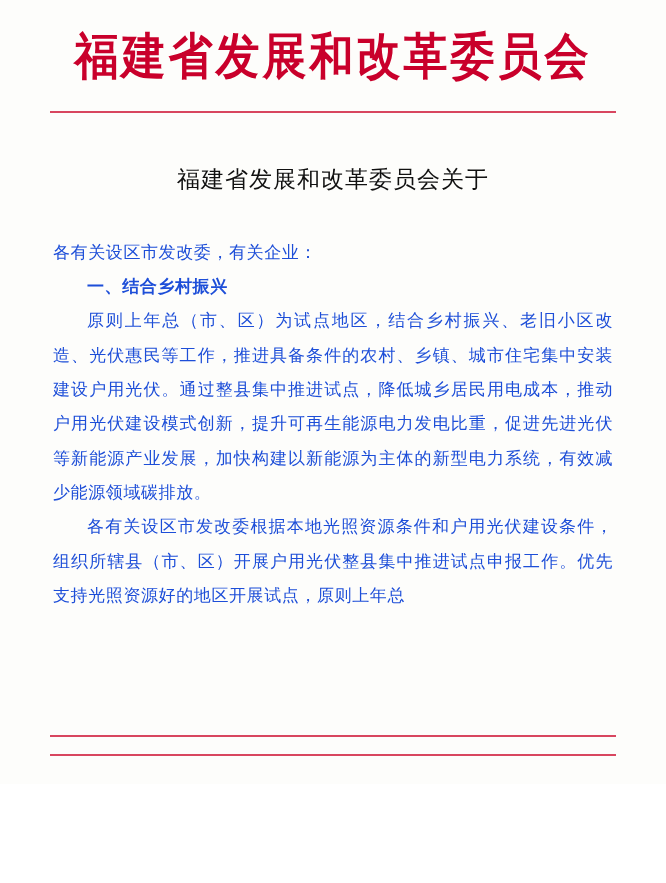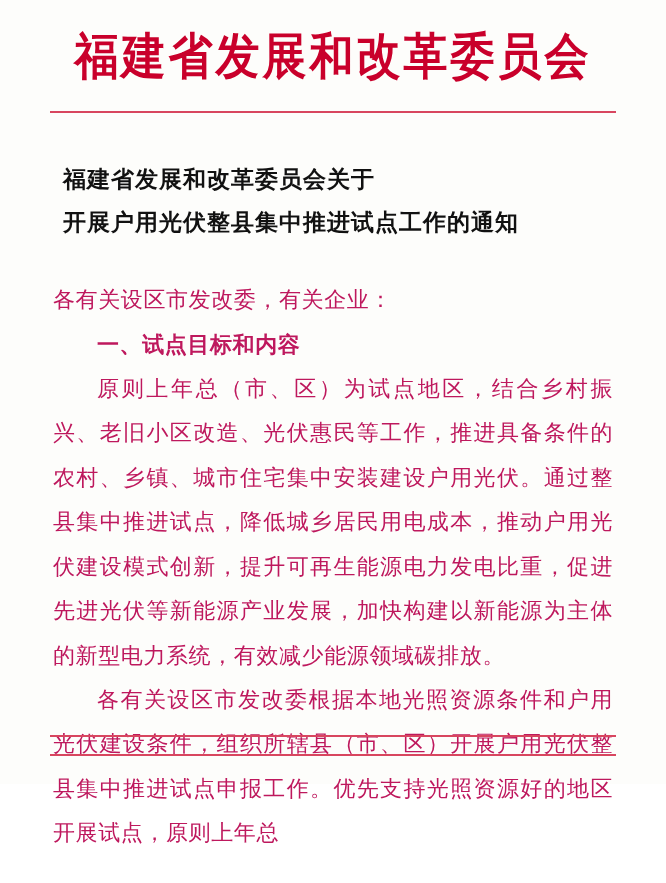--- a/index.html
+++ b/index.html
@@ -50,9 +50,9 @@
   .doc-title {
     margin: 46px auto 0 auto;
     width: 540px;
-    text-align: left;
+    text-align: center;
     font-size: 23px;
-    font-weight: bold;
+    font-weight: normal;
     line-height: 1.85;
     letter-spacing: 1px;
     color: #111111;

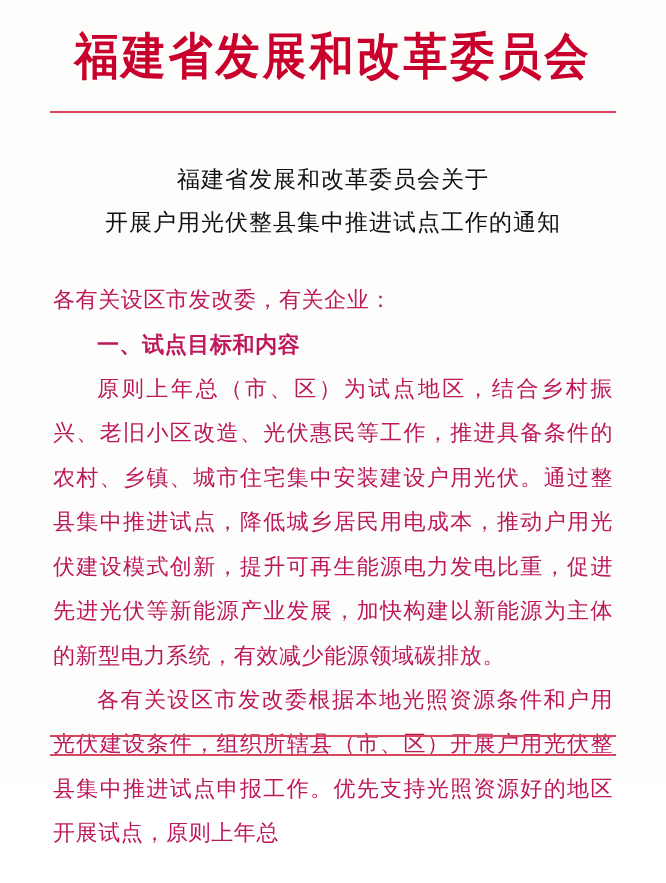--- a/index.html
+++ b/index.html
@@ -116,7 +116,6 @@
 
   <div class="doc-title">
     <span class="doc-title-line">福建省发展和改革委员会关于</span>
-    <span class="doc-title-line">开展户用光伏整县集中推进试点工作的通知</span>
   </div>
 
   <div class="body">

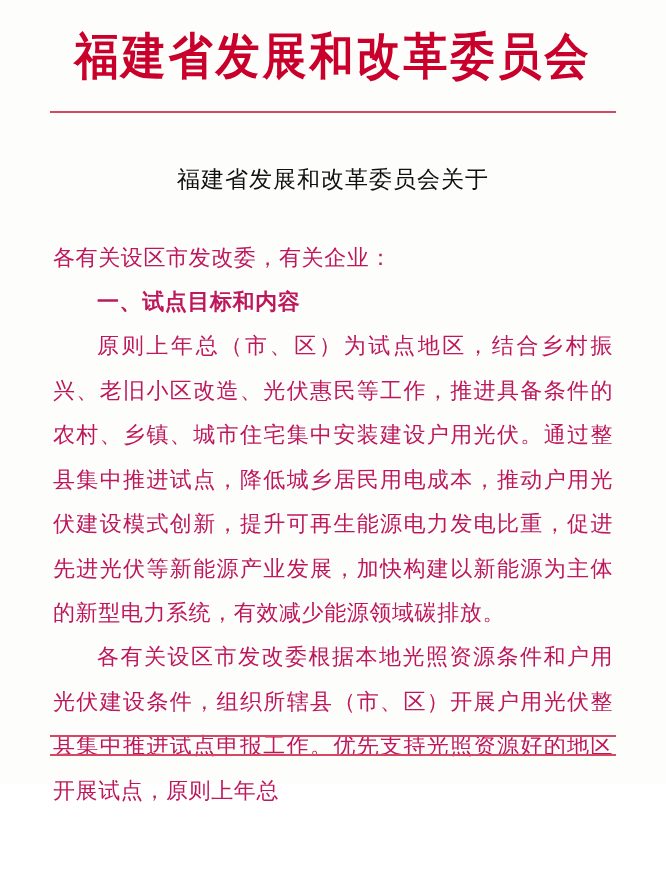--- a/index.html
+++ b/index.html
@@ -68,10 +68,10 @@
     width: 560px;
   }
   .para {
-    font-size: 22px;
+    font-size: 17px;
     line-height: 2.02;
     letter-spacing: 0.6px;
-    color: #be185d;
+    color: #1d4ed8;
     text-align: justify;
     text-justify: inter-ideograph;
     margin: 0;

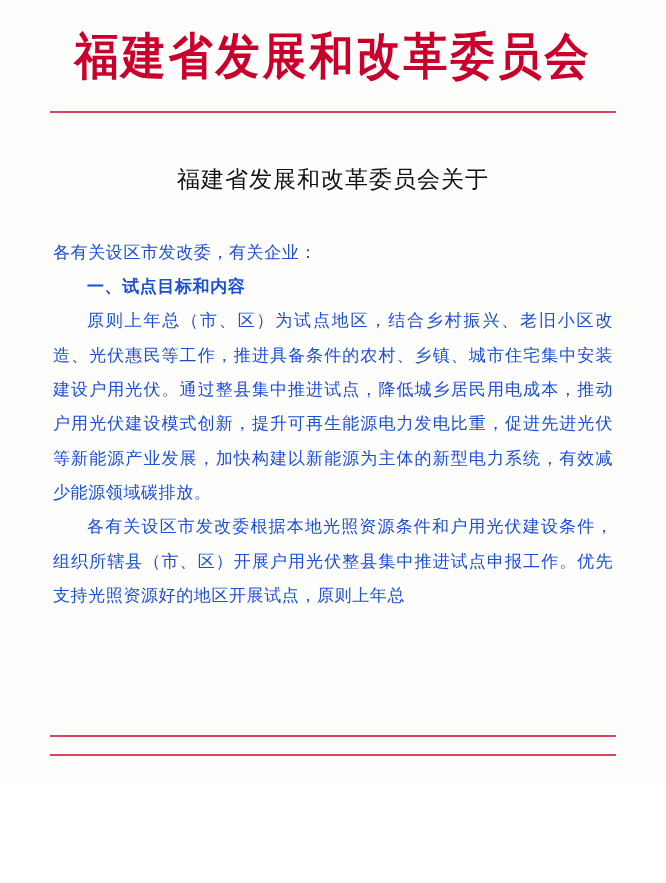--- a/index.html
+++ b/index.html
@@ -120,7 +120,7 @@
 
   <div class="body">
     <p class="para">各有关设区市发改委，有关企业：</p>
-    <p class="para heading">一、试点目标和内容</p>
+    <p class="para heading">一、结合乡村振兴</p>
     <p class="para indent">原则上年总（市、区）为试点地区，结合乡村振兴、老旧小区改造、光伏惠民等工作，推进具备条件的农村、乡镇、城市住宅集中安装建设户用光伏。通过整县集中推进试点，降低城乡居民用电成本，推动户用光伏建设模式创新，提升可再生能源电力发电比重，促进先进光伏等新能源产业发展，加快构建以新能源为主体的新型电力系统，有效减少能源领域碳排放。</p>
     <p class="para indent">各有关设区市发改委根据本地光照资源条件和户用光伏建设条件，组织所辖县（市、区）开展户用光伏整县集中推进试点申报工作。优先支持光照资源好的地区开展试点，原则上年总</p>
   </div>

